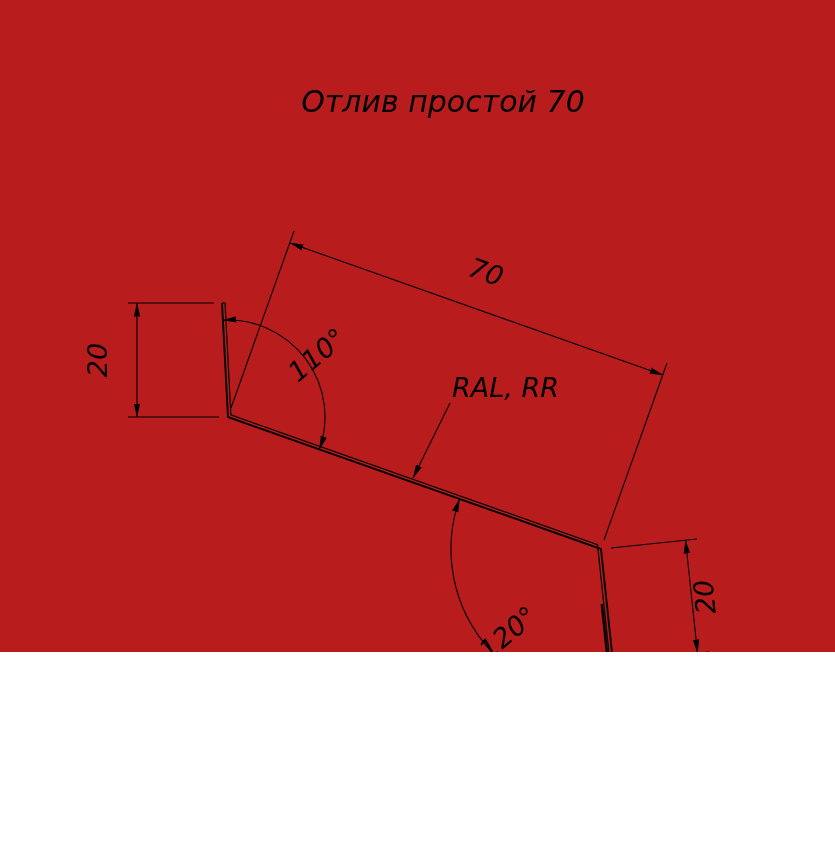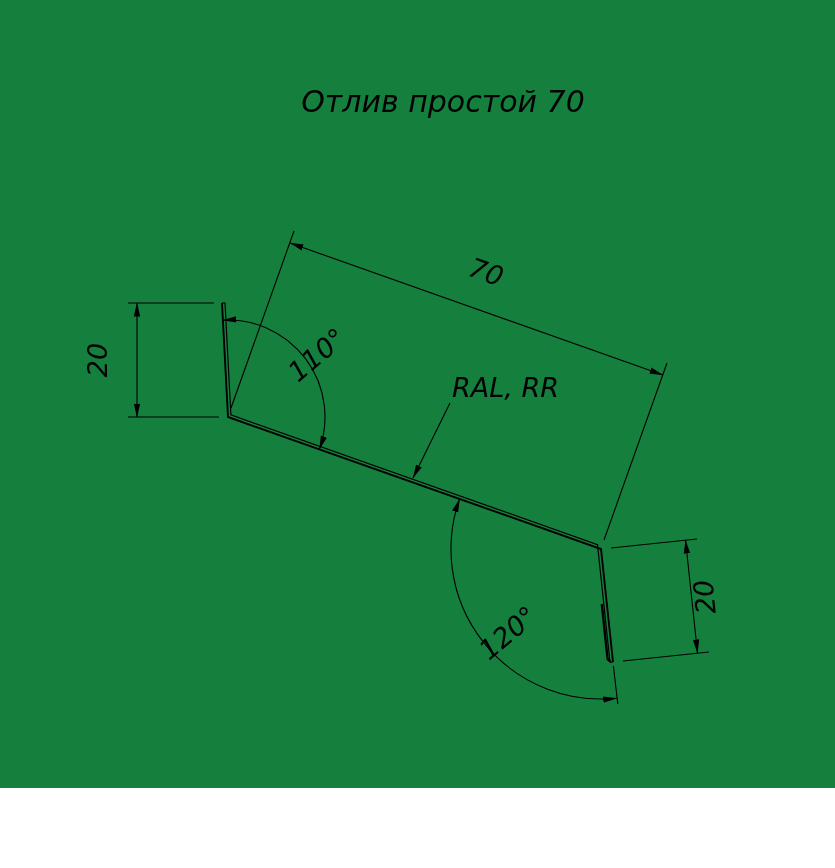--- a/index.html
+++ b/index.html
@@ -10,8 +10,8 @@
   .canvas {
     position: relative;
     width: 835px;
-    height: 788px;
-    background: #15803d;
+    height: 652px;
+    background: #b91c1c;
     overflow: hidden;
     font-family: "DejaVu Sans", sans-serif;
   }

